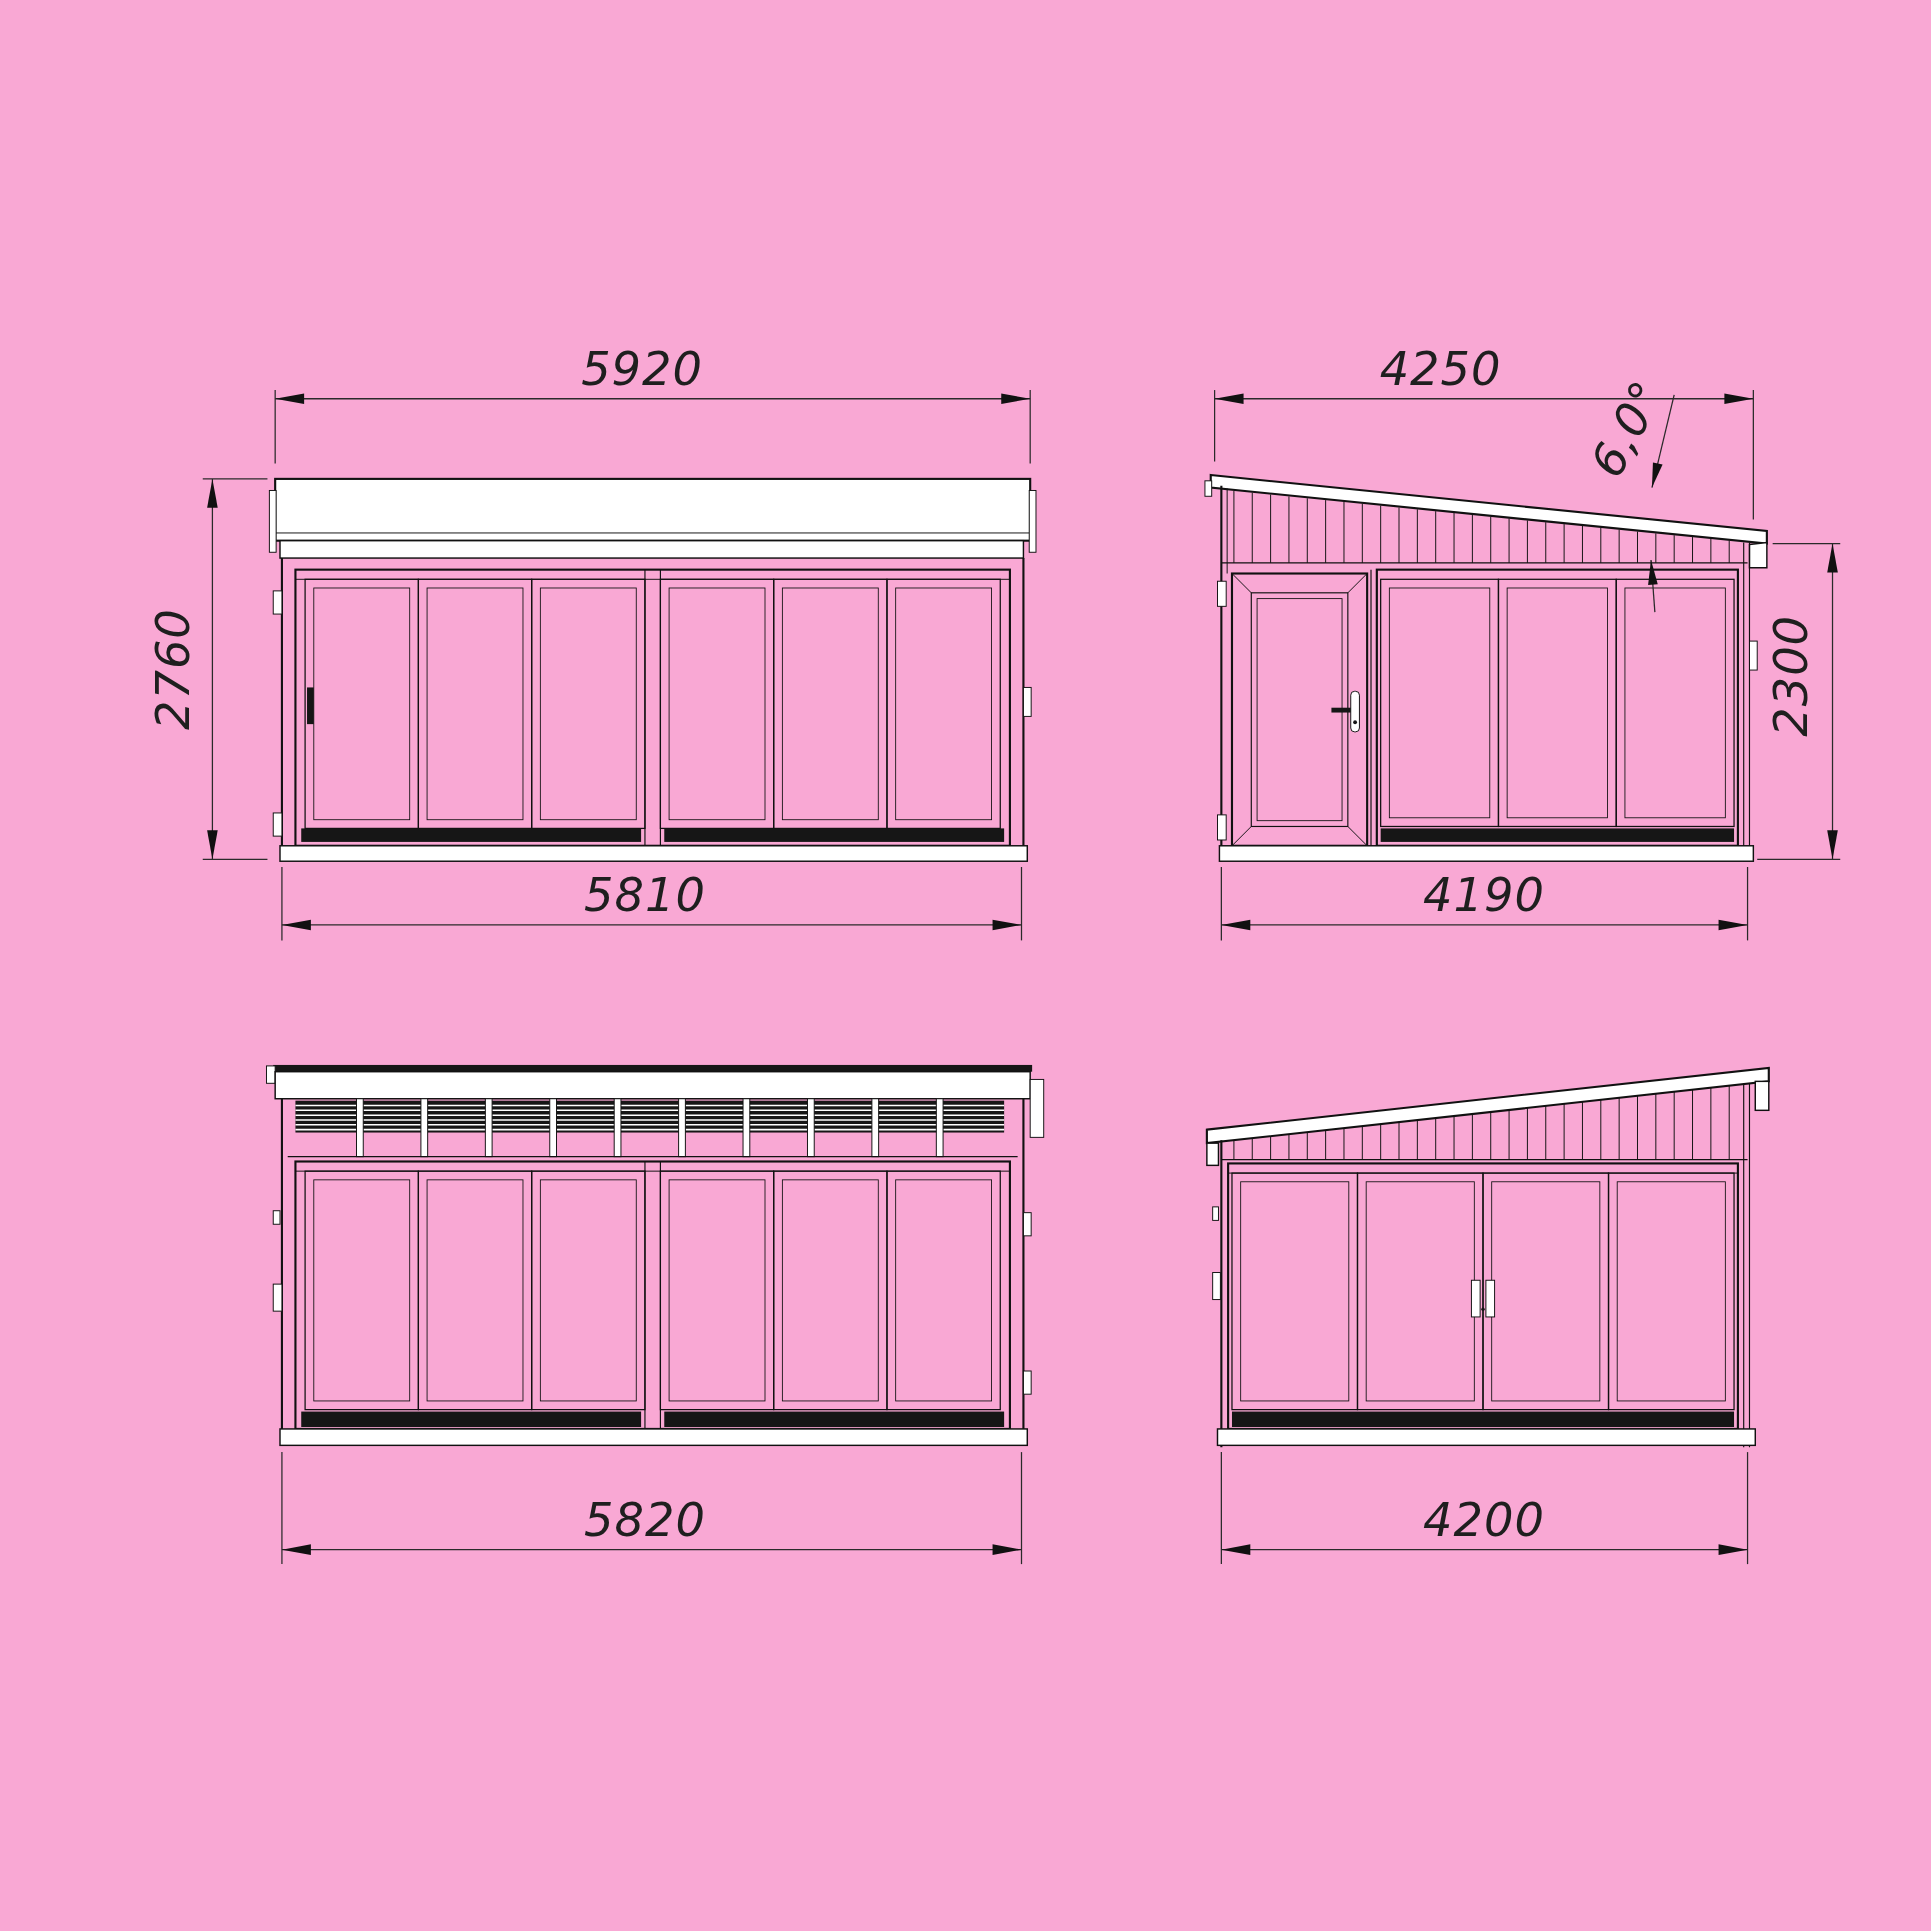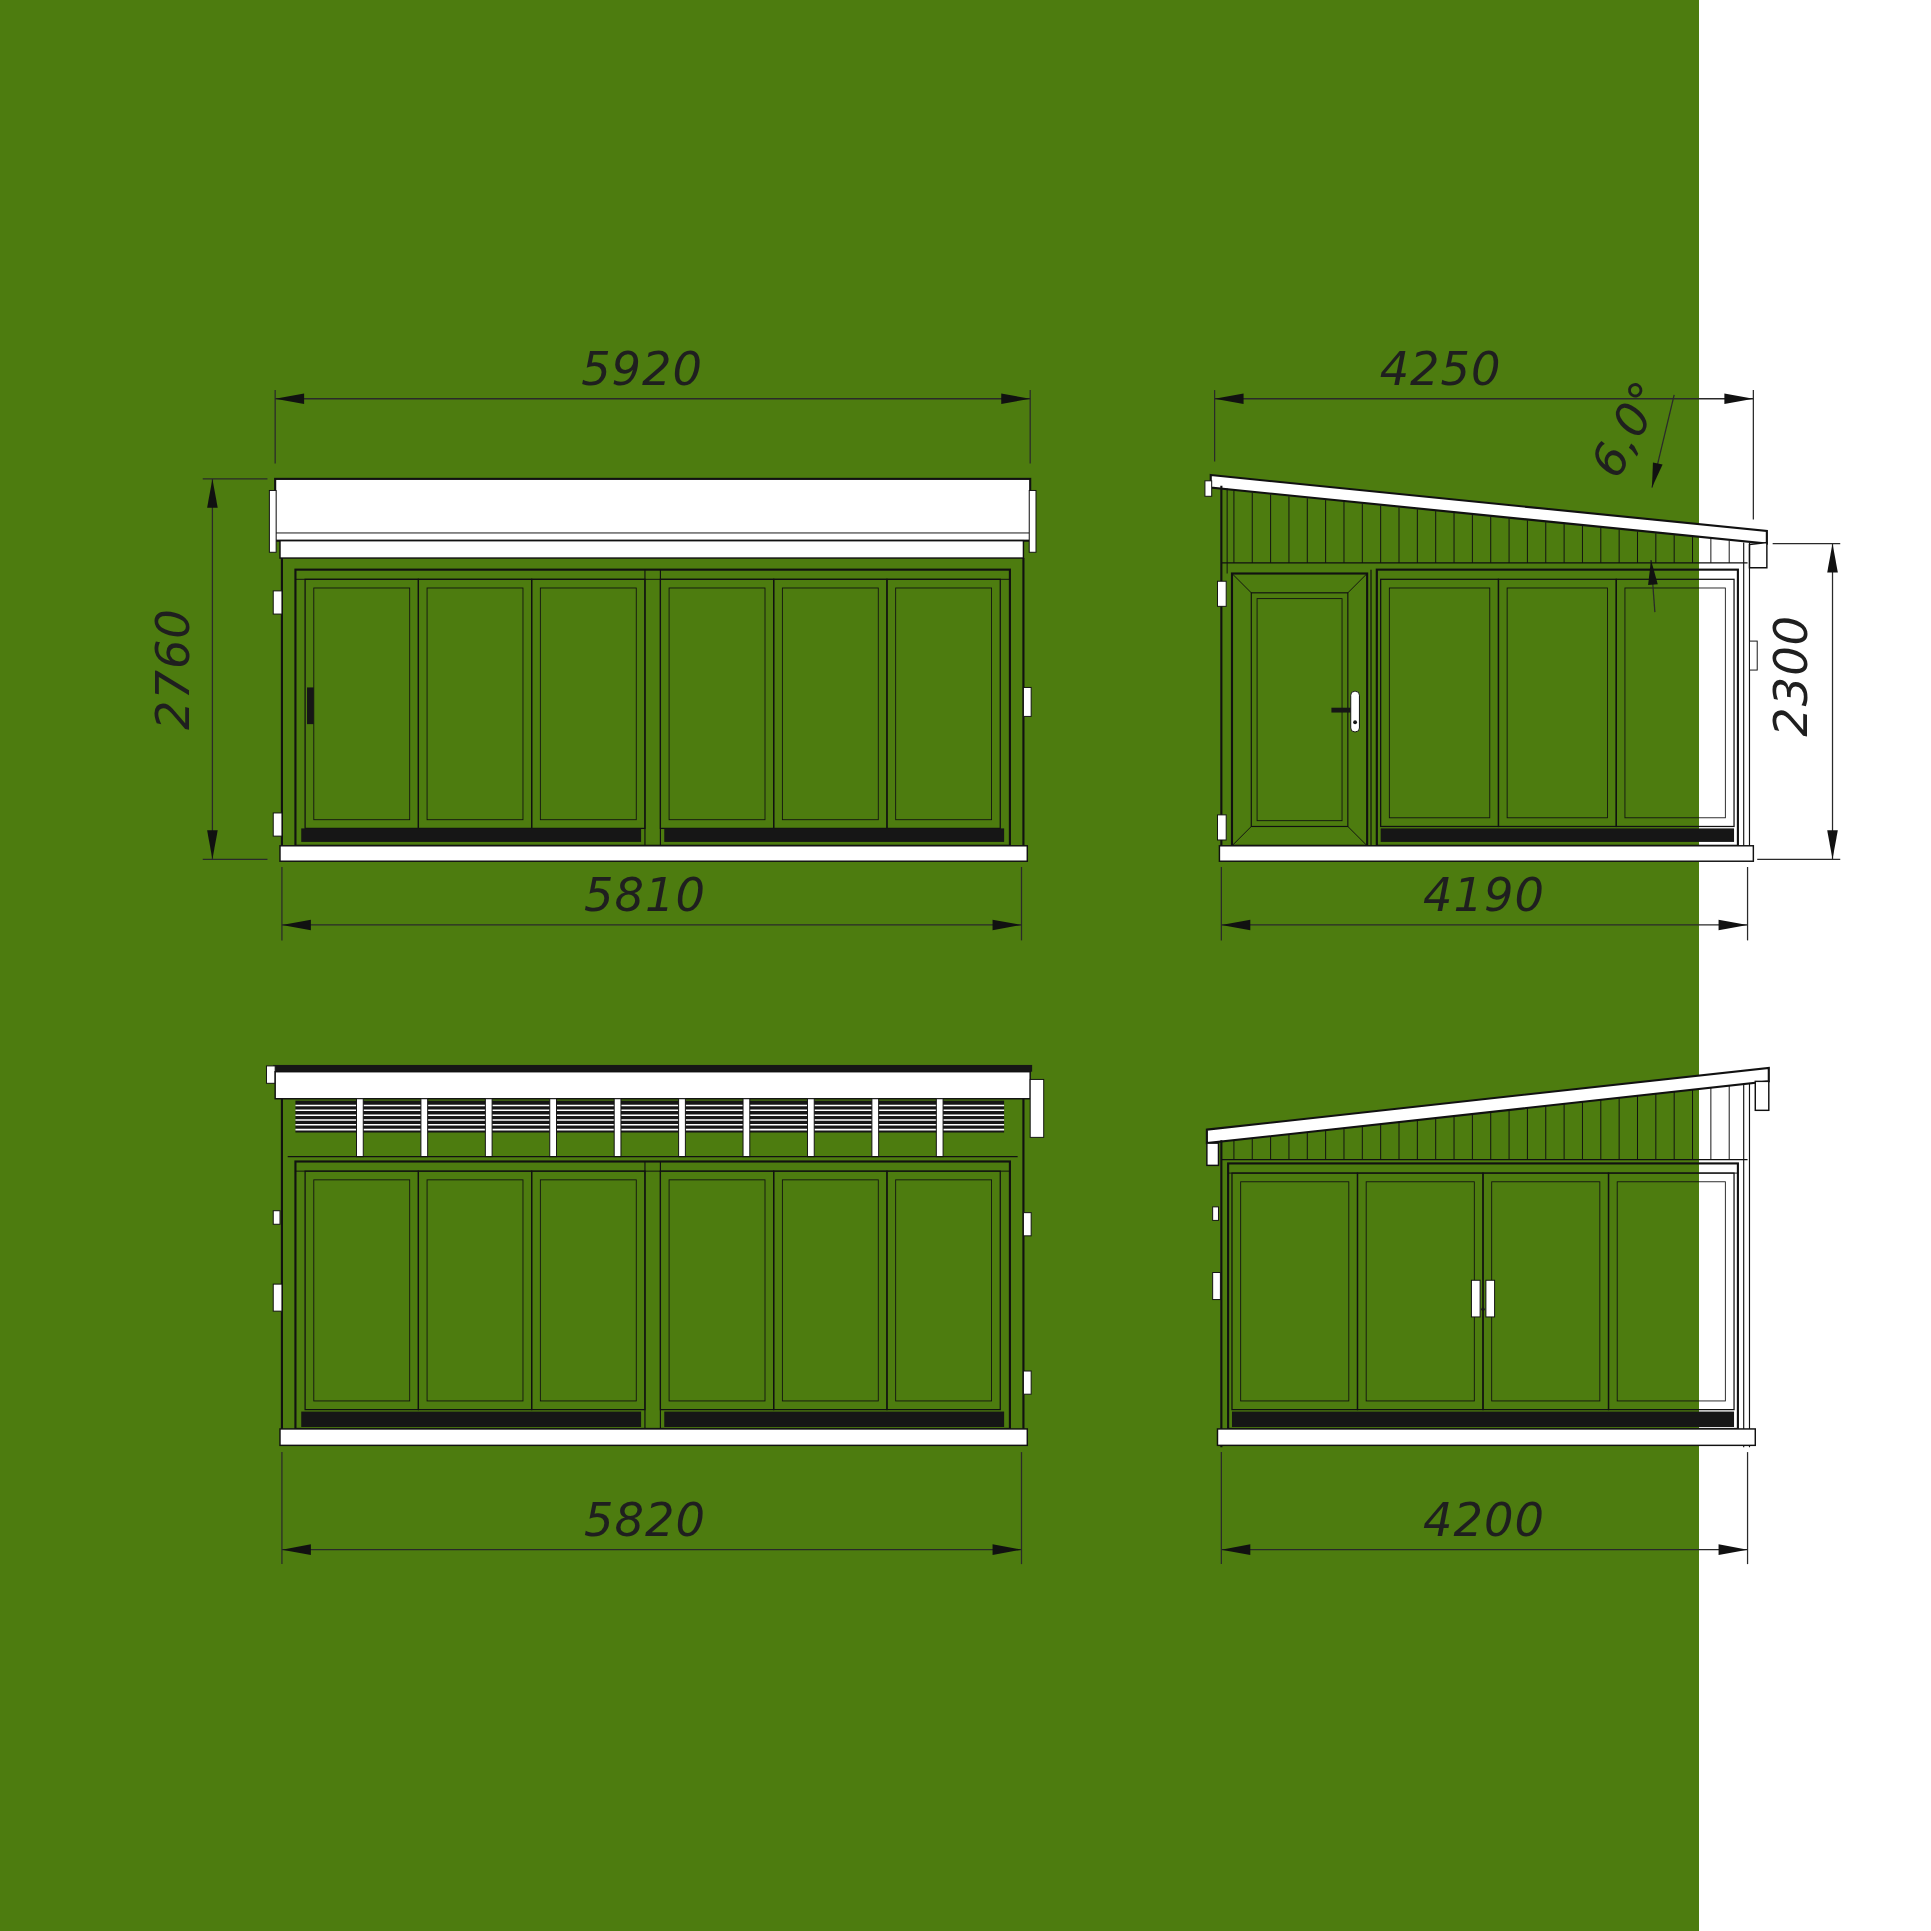--- a/index.html
+++ b/index.html
@@ -3,7 +3,7 @@
 <meta charset="utf-8">
 <style>
   html,body{margin:0;padding:0;background:#ffffff;}
-  .page{width:1699px;height:1931px;background:#4d7c0f;position:relative;font-family:"DejaVu Sans",sans-serif;}
+  .page{width:1931px;height:1931px;background:#f9a8d4;position:relative;font-family:"DejaVu Sans",sans-serif;}
   svg{display:block;}
   .ln{stroke:#111;fill:none;}
   .wh{stroke:#111;fill:#ffffff;}

